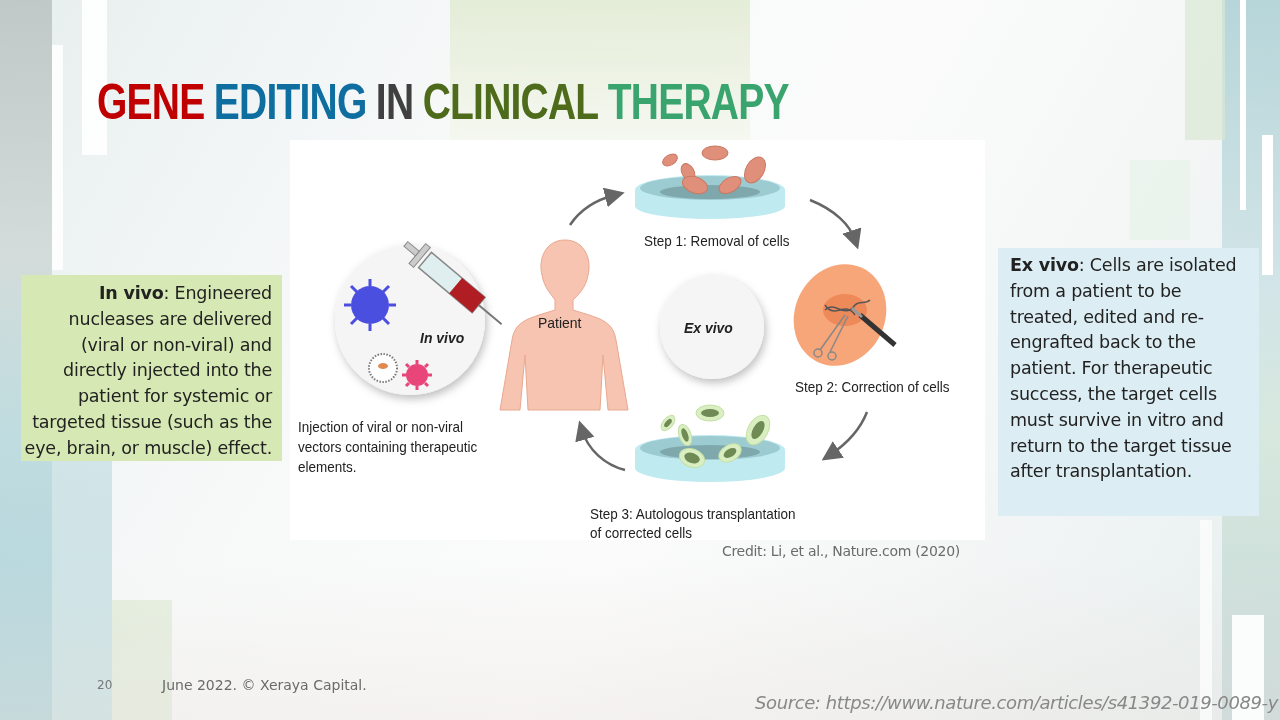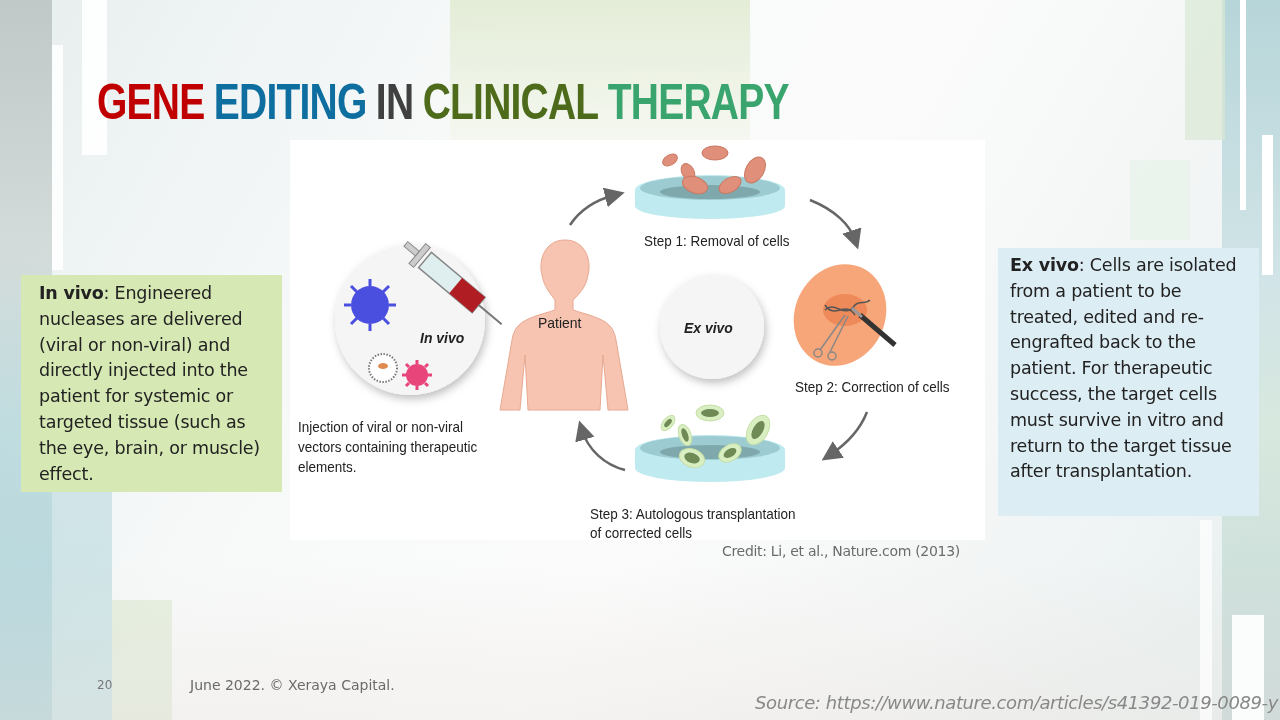--- a/index.html
+++ b/index.html
@@ -45,8 +45,8 @@
     line-height: 25.8px; color: #222; letter-spacing: -0.2px;
   }
   .info-box b { font-weight: bold; }
-  .invivo-box { left: 21px; top: 275px; width: 261px; height: 217px; background: #d6e8b3;
-    padding: 6px 10px 0 18px; }
+  .invivo-box { left: 21px; top: 275px; width: 261px; height: 186px; background: #d6e8b3;
+    text-align: right; padding: 6px 10px 0 2px; }
   .exvivo-box { left: 998px; top: 248px; width: 261px; height: 268px; background: #dcedf3;
     text-align: left; padding: 5px 8px 0 12px; }
 

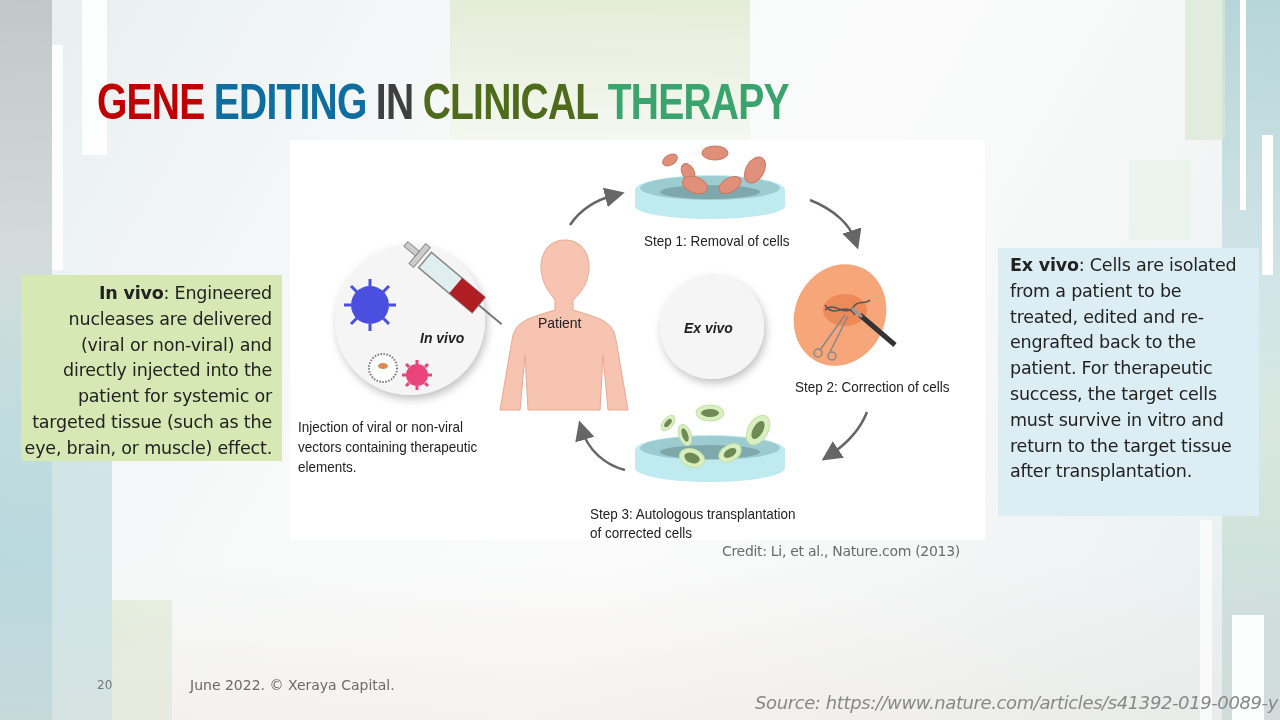--- a/index.html
+++ b/index.html
@@ -228,7 +228,7 @@
   <span class="fig-text" style="left:8px;top:318px;">elements.</span>
 </div>
 
-<div class="credit">Credit: Li, et al., Nature.com (2013)</div>
+<div class="credit">Credit: Li, et al., Nature.com (2020)</div>
 
 <div class="footer-num">20</div>
 <div class="footer-copy">June 2022. © Xeraya Capital.</div>

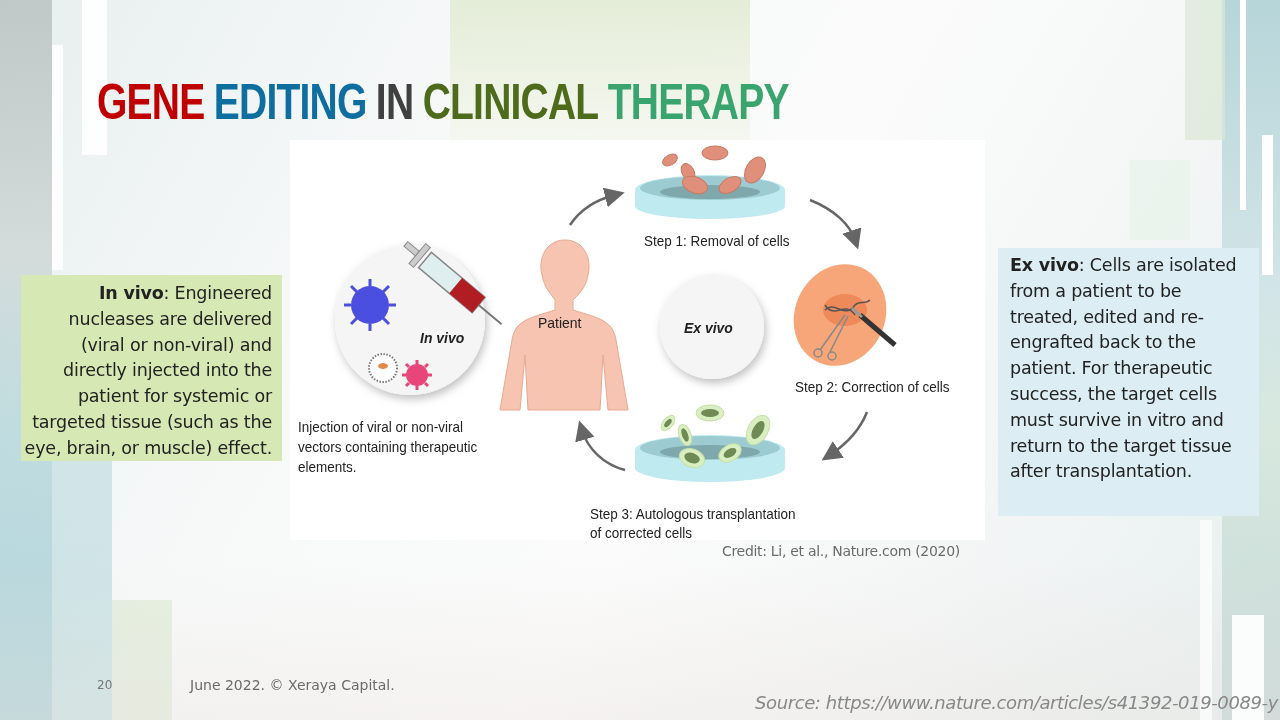--- a/index.html
+++ b/index.html
@@ -58,7 +58,7 @@
 
   .footer-num { position: absolute; left: 97px; top: 678px; font-family: "DejaVu Sans", sans-serif;
     font-size: 12px; color: #777; }
-  .footer-copy { position: absolute; left: 190px; top: 677px; font-family: "DejaVu Sans", sans-serif;
+  .footer-copy { position: absolute; left: 162px; top: 677px; font-family: "DejaVu Sans", sans-serif;
     font-size: 14px; color: #6a6a6a; white-space: nowrap; }
   .source { position: absolute; left: 755px; top: 692px; font-family: "DejaVu Sans", sans-serif;
     font-style: italic; font-size: 18px; color: #888; white-space: nowrap; letter-spacing: -0.4px; }

